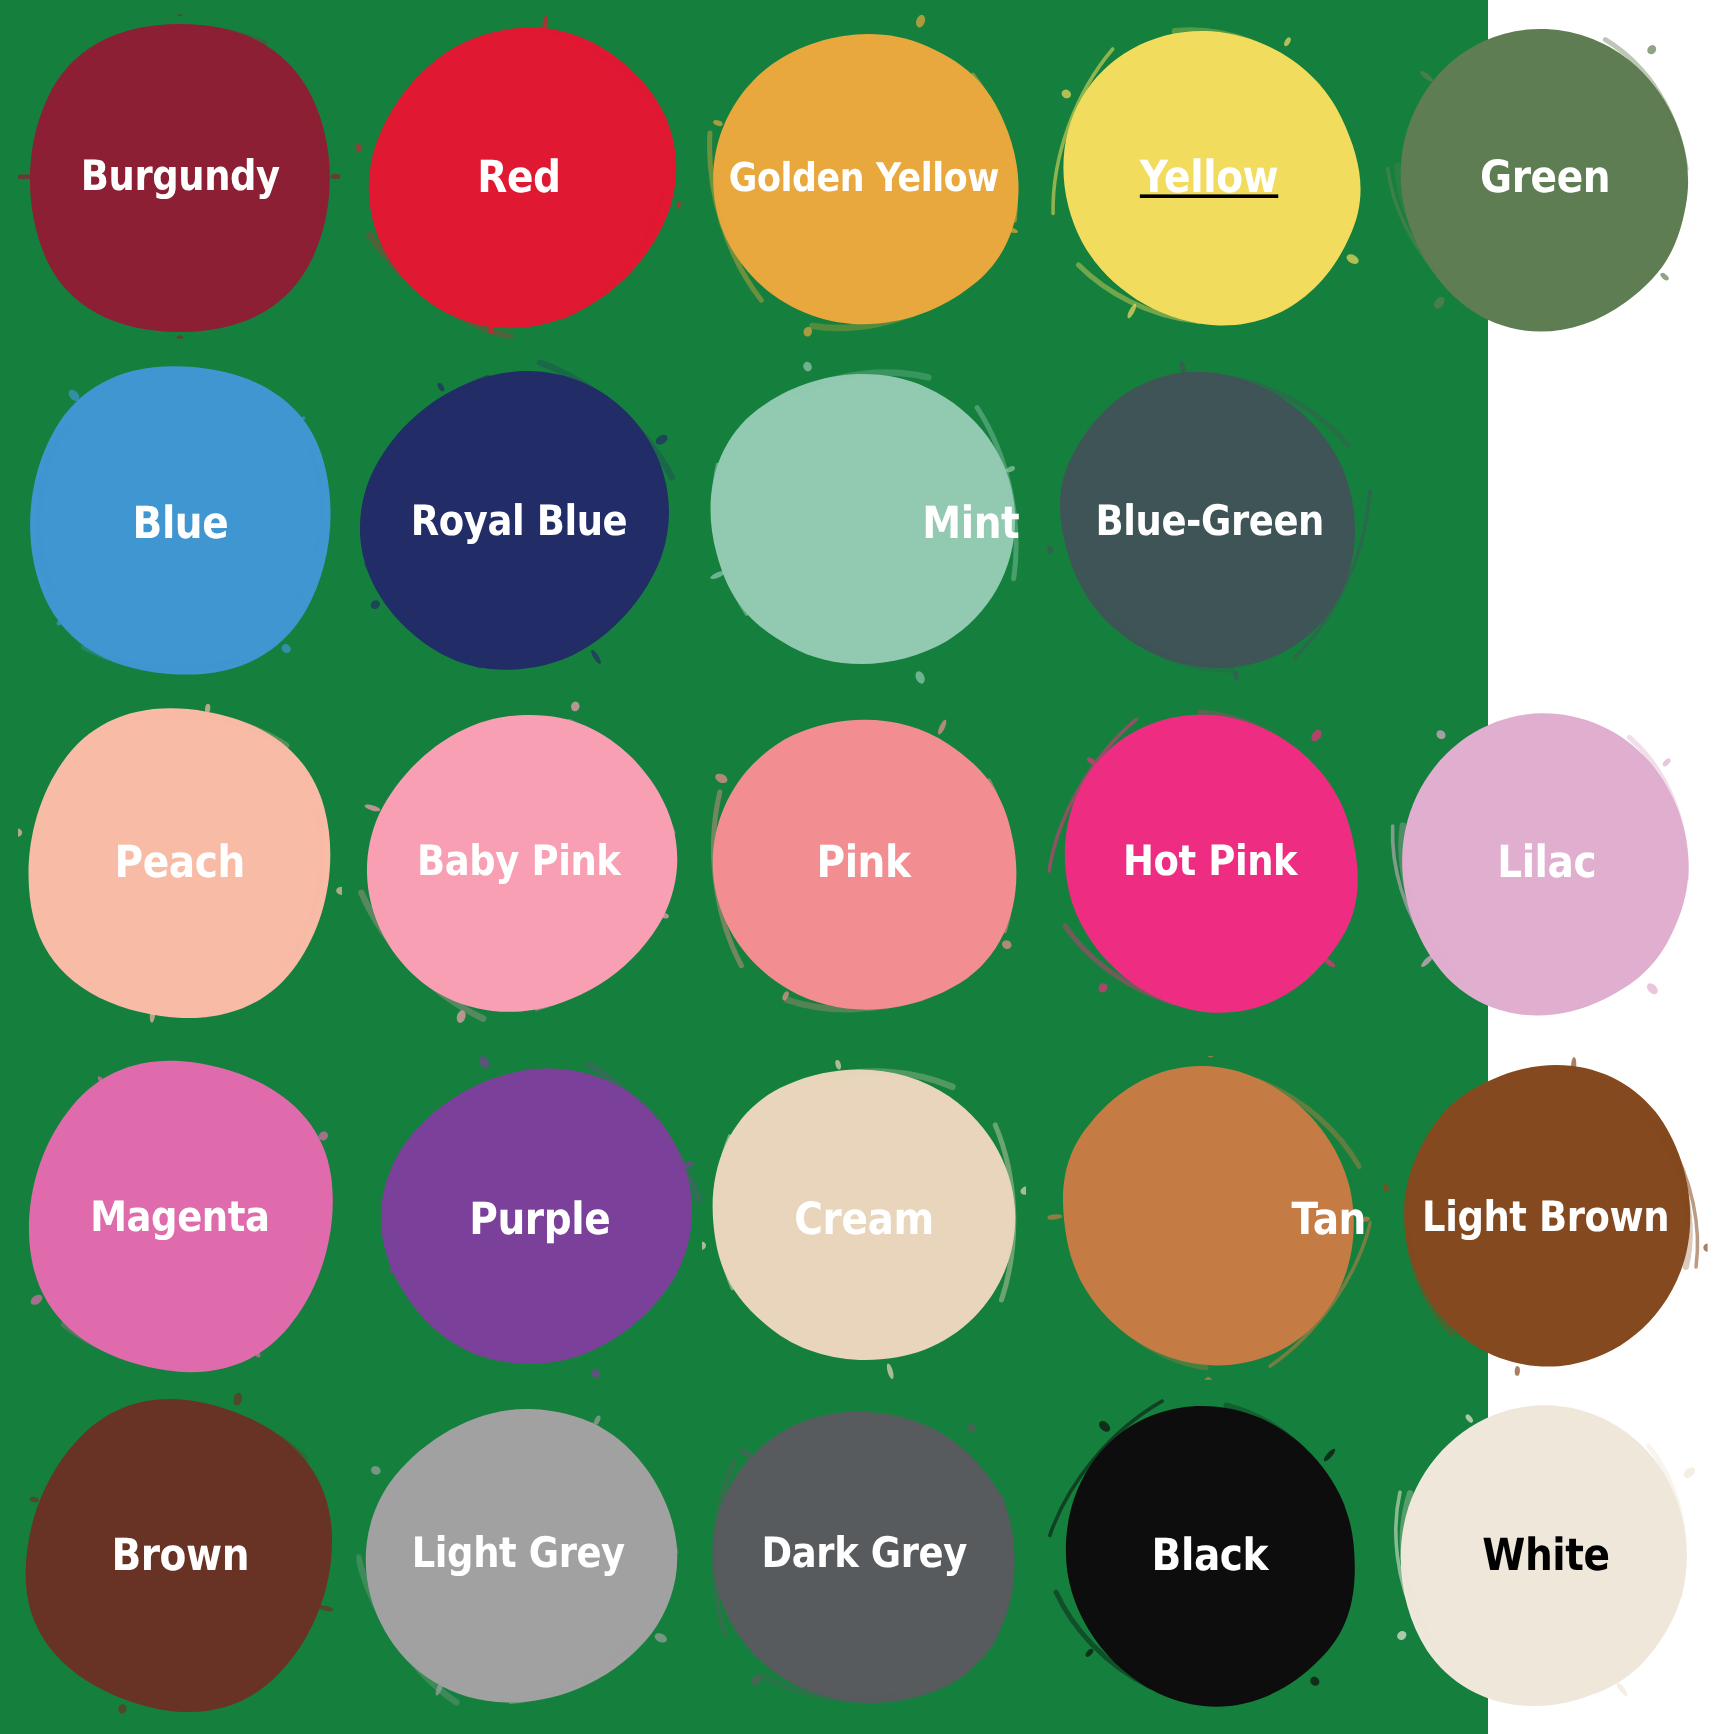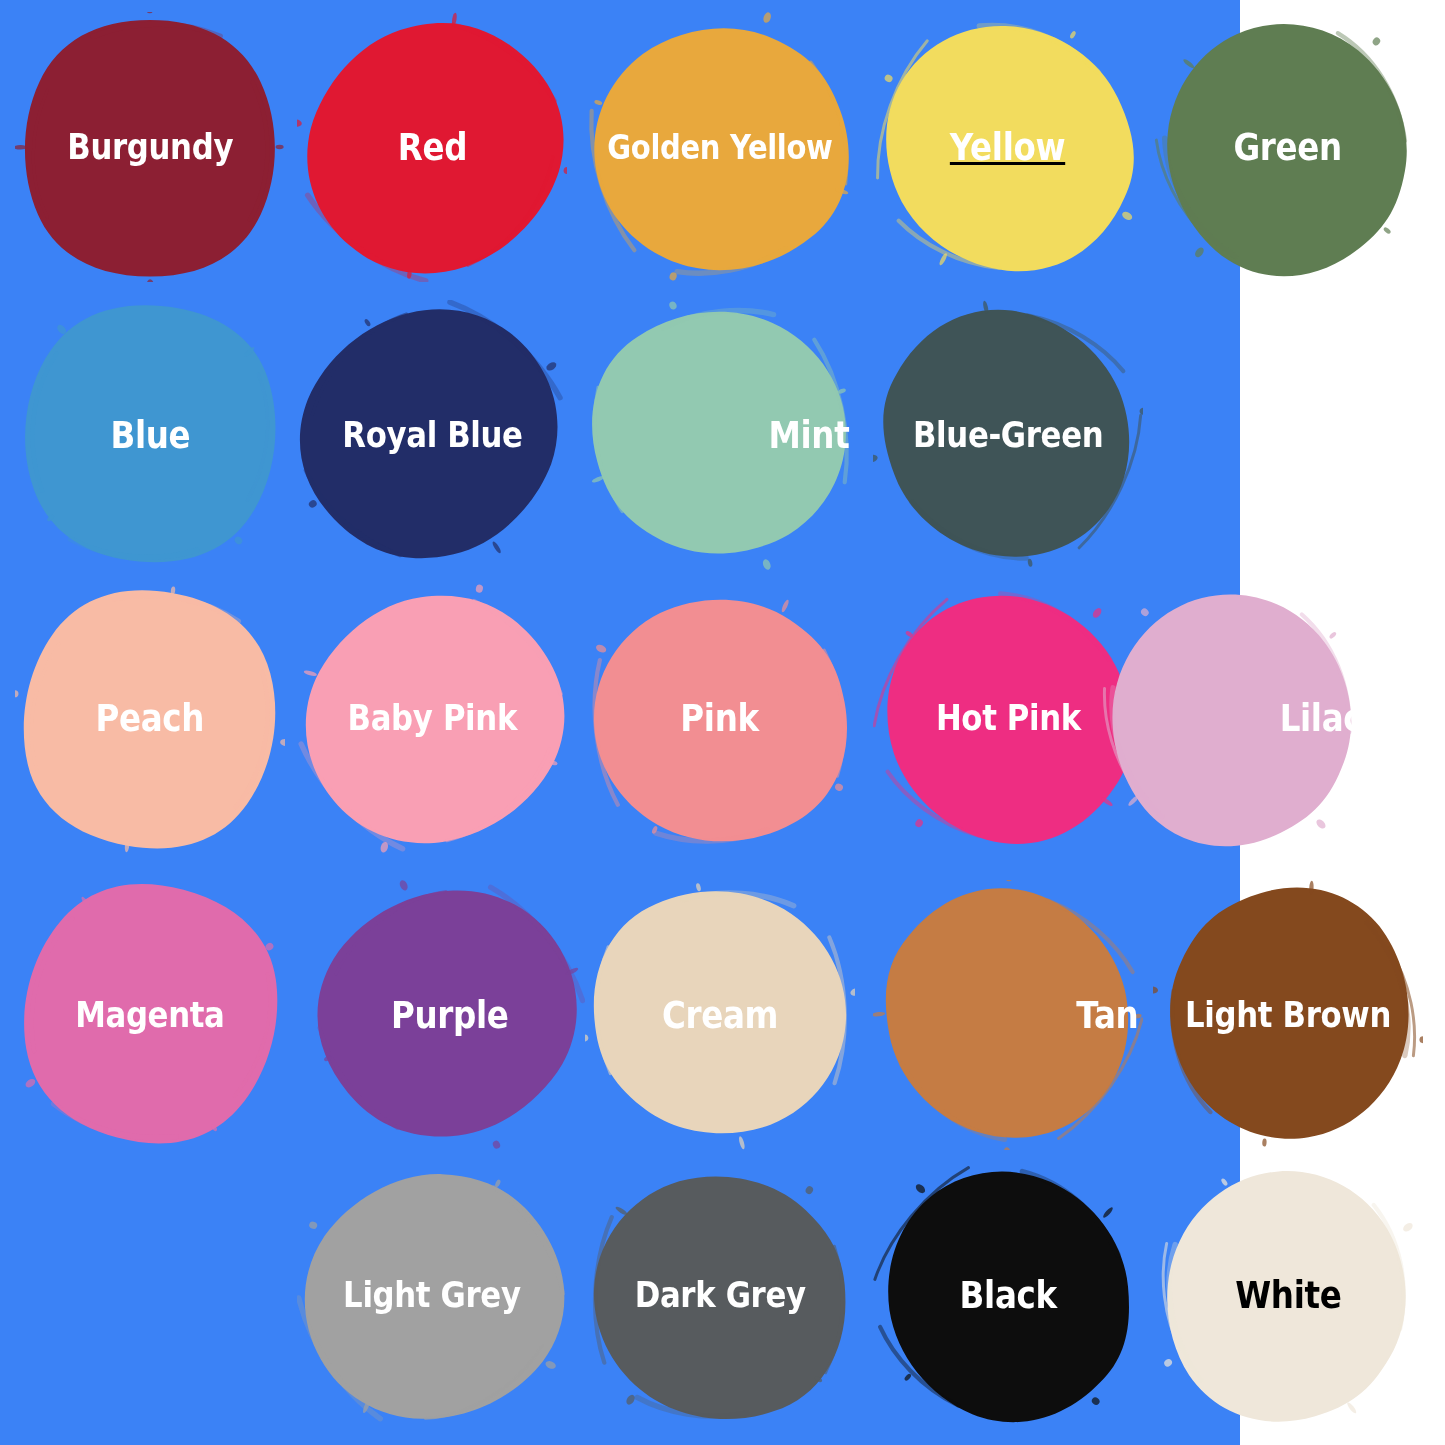--- a/index.html
+++ b/index.html
@@ -13,7 +13,7 @@
   #swatch-grid {
     position:relative;
     width:1240px; height:1445px;
-    background:#3b82f6;
+    background:#15803d;
   }
   .swatch {
     position:absolute;

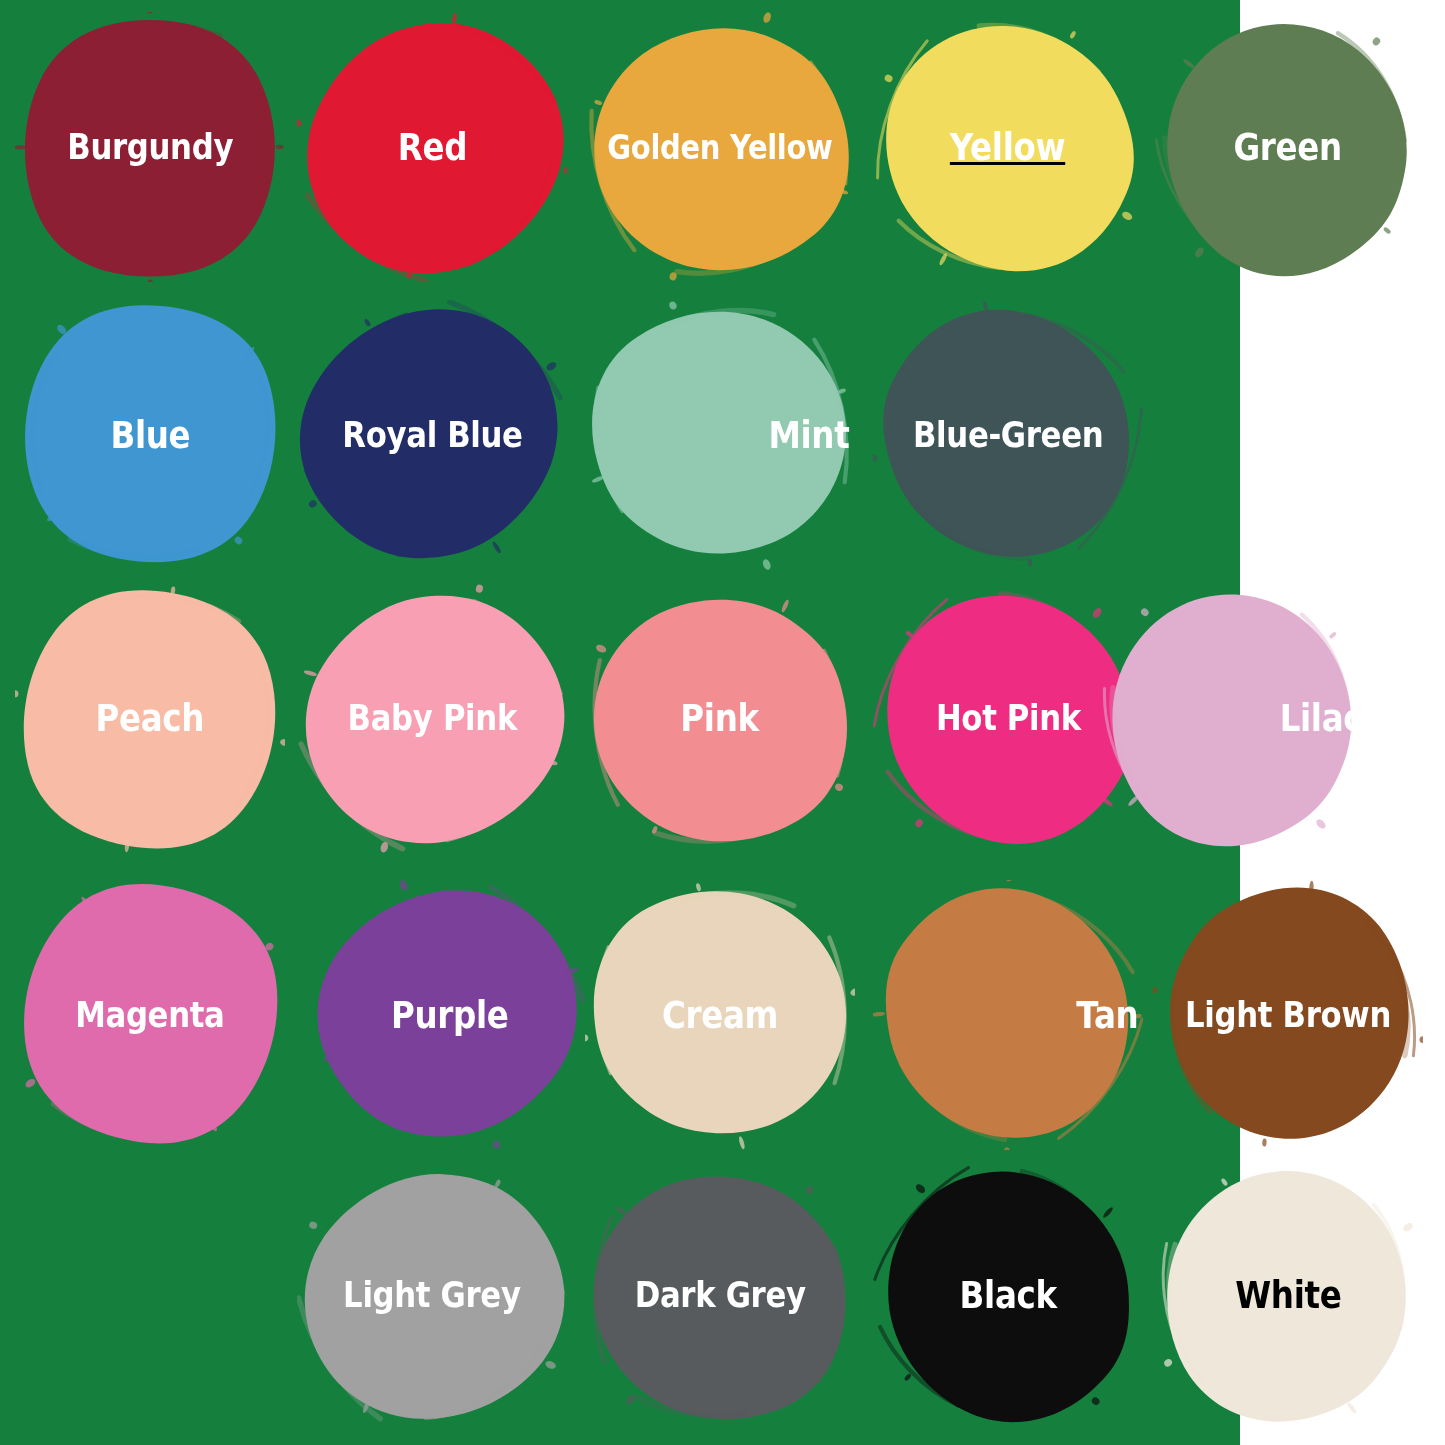--- a/index.html
+++ b/index.html
@@ -244,7 +244,7 @@
       </svg>
       <span class="swatch-label sz-m" style="color: rgb(255, 255, 255);">Hot Pink</span>
     </div>
-    <div class="swatch" style="left: 1098px; top: 583px; justify-content: flex-end;">
+    <div class="swatch" style="left: 1154px; top: 583px;">
       <svg viewBox="0 0 200 200" class="swatch-blob">
         <g transform="rotate(158 100 100)">
           <path d="M99 8 C139 5 171 25 184 57 C196 89 191 129 170 156 C149 183 117 195 88 191 C57 187 29 165 18 133 C7 100 14 63 36 39 C56 17 73 10 99 8 Z" fill="#E0AECF"></path>

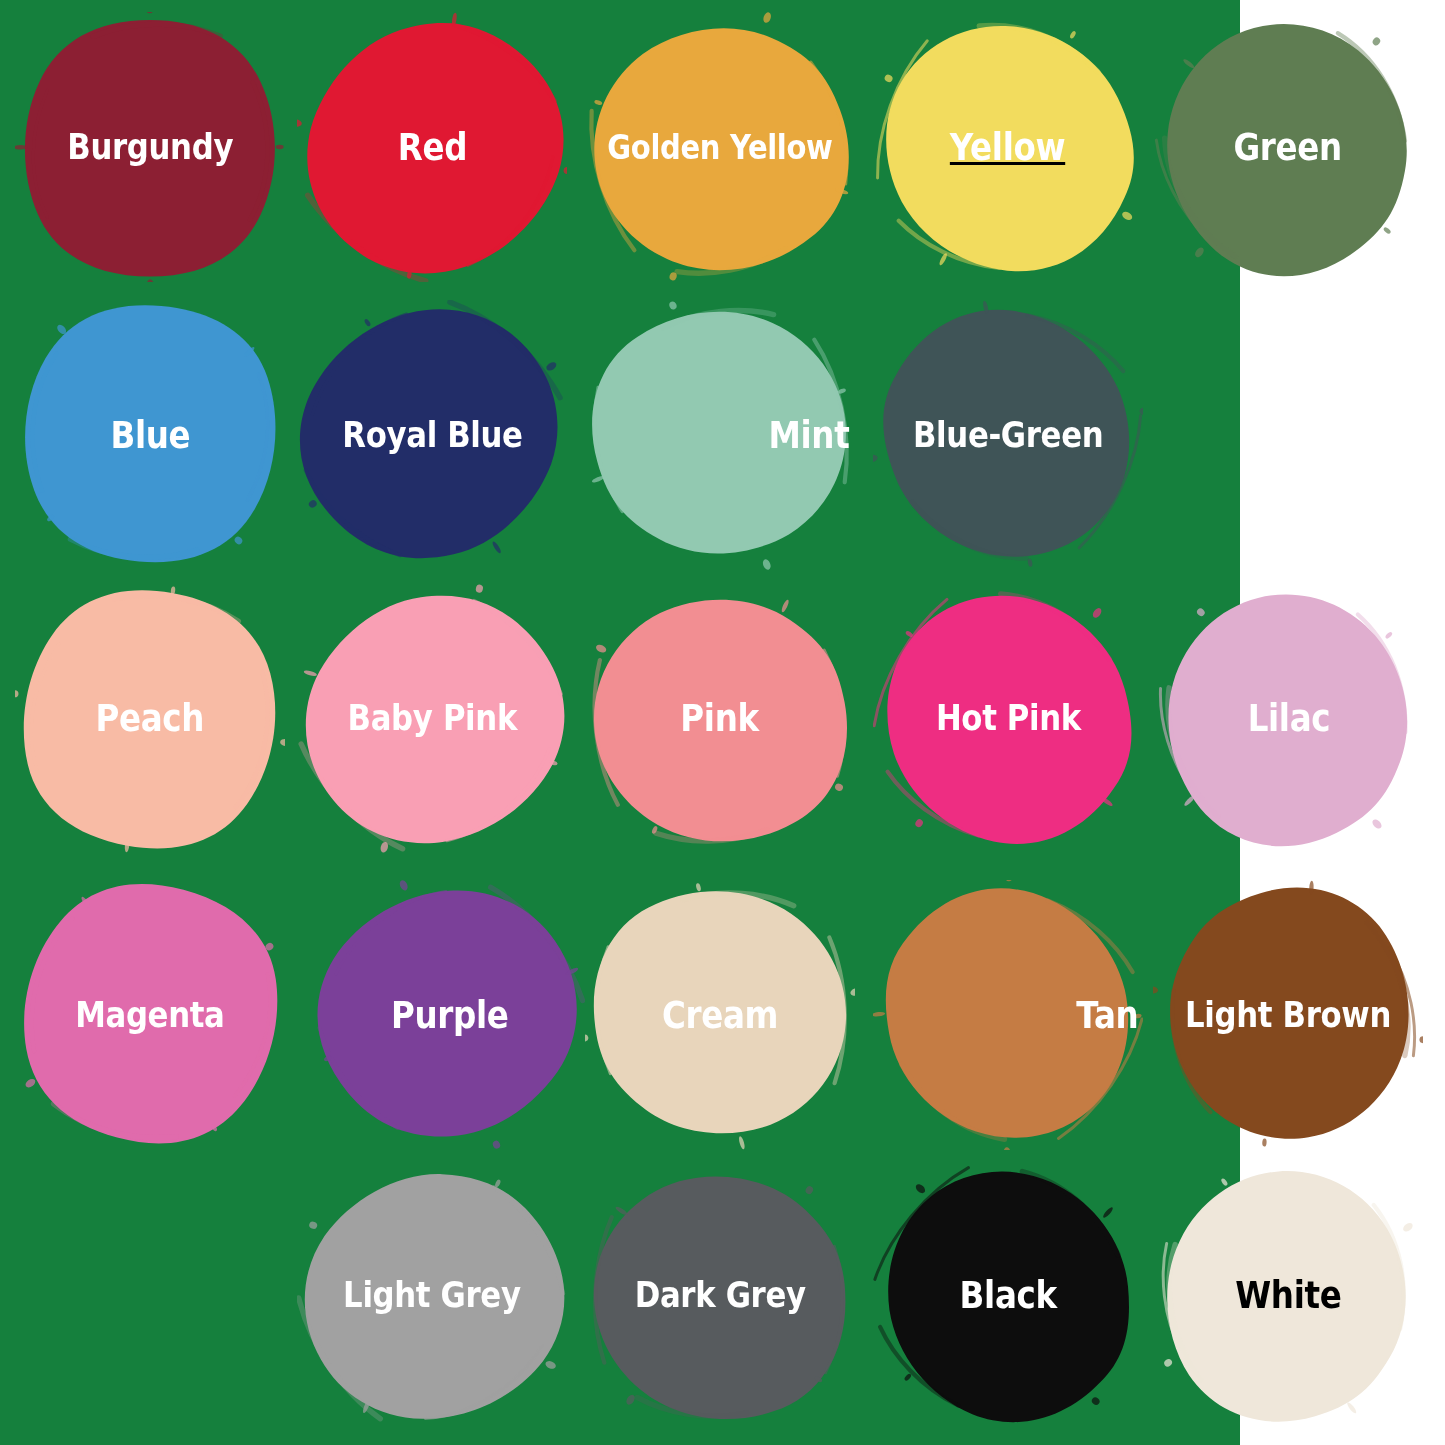--- a/index.html
+++ b/index.html
@@ -334,6 +334,21 @@
       </svg>
       <span class="swatch-label sz-m" style="color: rgb(255, 255, 255);">Light Brown</span>
     </div>
+    <div class="swatch" style="left: 15px; top: 1160px;">
+      <svg viewBox="0 0 200 200" class="swatch-blob">
+        <g transform="rotate(20 100 100)">
+          <path d="M100 6 C140 6 168 22 182 52 C196 82 196 120 182 150 C168 180 140 196 100 196 C60 196 30 180 17 150 C4 120 4 82 18 52 C32 22 60 6 100 6 Z" fill="#683325"></path>
+          <path d="M24 58 C10 90 10 124 24 152" fill="none" stroke="#683325" stroke-width="2.2" stroke-linecap="round" opacity="0.55"></path>
+          <path d="M176 52 C192 86 190 126 174 154" fill="none" stroke="#683325" stroke-width="3.1" stroke-linecap="round" opacity="0.42"></path>
+          <path d="M58 18 C88 6 124 6 152 18" fill="none" stroke="#683325" stroke-width="4.0" stroke-linecap="round" opacity="0.29"></path>
+          <ellipse cx="4.0" cy="99.2" rx="3.0" ry="1.6" fill="#683325" opacity="0.7" transform="rotate(174 4.0 99.2)"></ellipse>
+          <ellipse cx="100.8" cy="-2.0" rx="4.0" ry="2.6" fill="#683325" opacity="0.7" transform="rotate(83 100.8 -2.0)"></ellipse>
+          <ellipse cx="196.0" cy="100.7" rx="5.0" ry="1.6" fill="#683325" opacity="0.7" transform="rotate(173 196.0 100.7)"></ellipse>
+          <ellipse cx="99.3" cy="202.0" rx="3.0" ry="2.6" fill="#683325" opacity="0.7" transform="rotate(82 99.3 202.0)"></ellipse>
+        </g>
+      </svg>
+      <span class="swatch-label sz-s" style="color: rgb(255, 255, 255);">Brown</span>
+    </div>
     <div class="swatch" style="left: 297px; top: 1160px;">
       <svg viewBox="0 0 200 200" class="swatch-blob">
         <g transform="rotate(57 100 100)">

